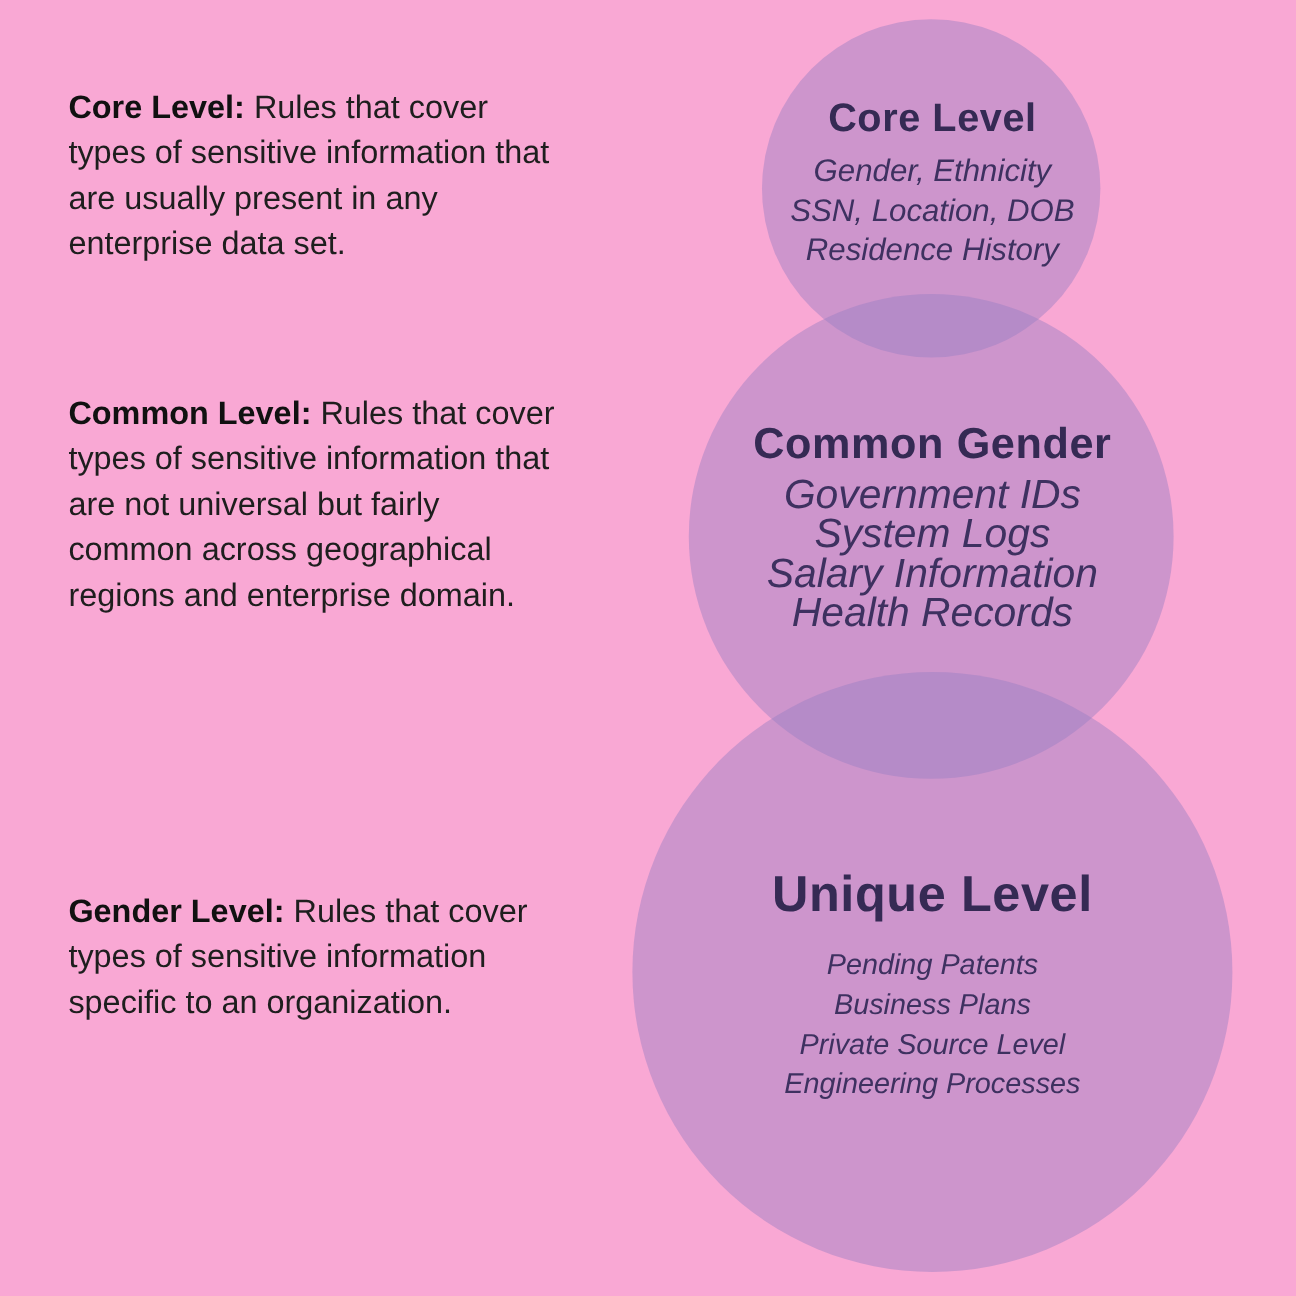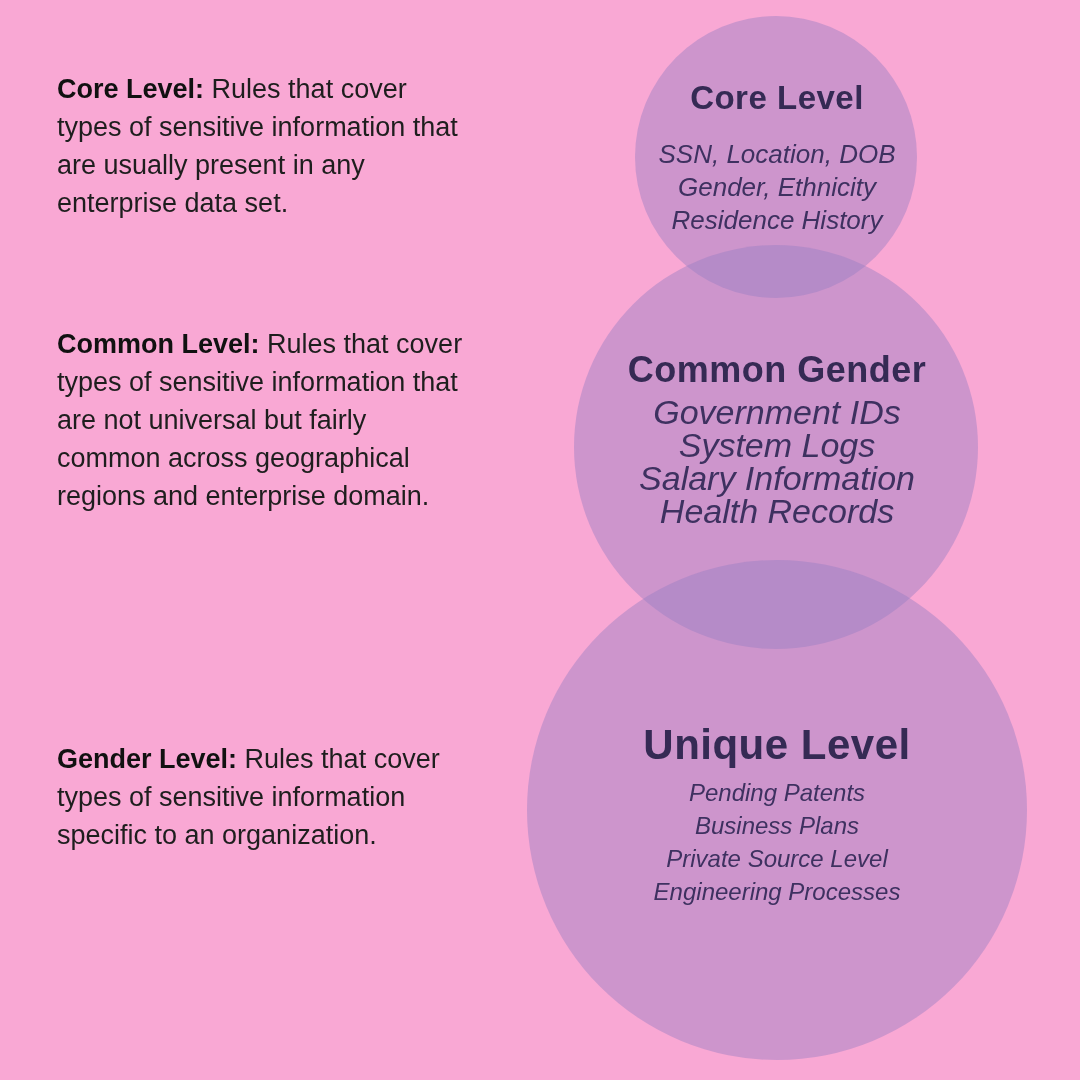--- a/index.html
+++ b/index.html
@@ -58,7 +58,7 @@
     font-style: italic;
   }
   .label-core { top: 78px; }
-  .label-core .title { font-size: 33px; line-height: 40px; margin-bottom: 20px; }
+  .label-core .title { font-size: 33px; line-height: 40px; margin-bottom: 8px; }
   .label-core .item  { font-size: 26px; line-height: 33px; }
 
   .label-common { top: 348px; }

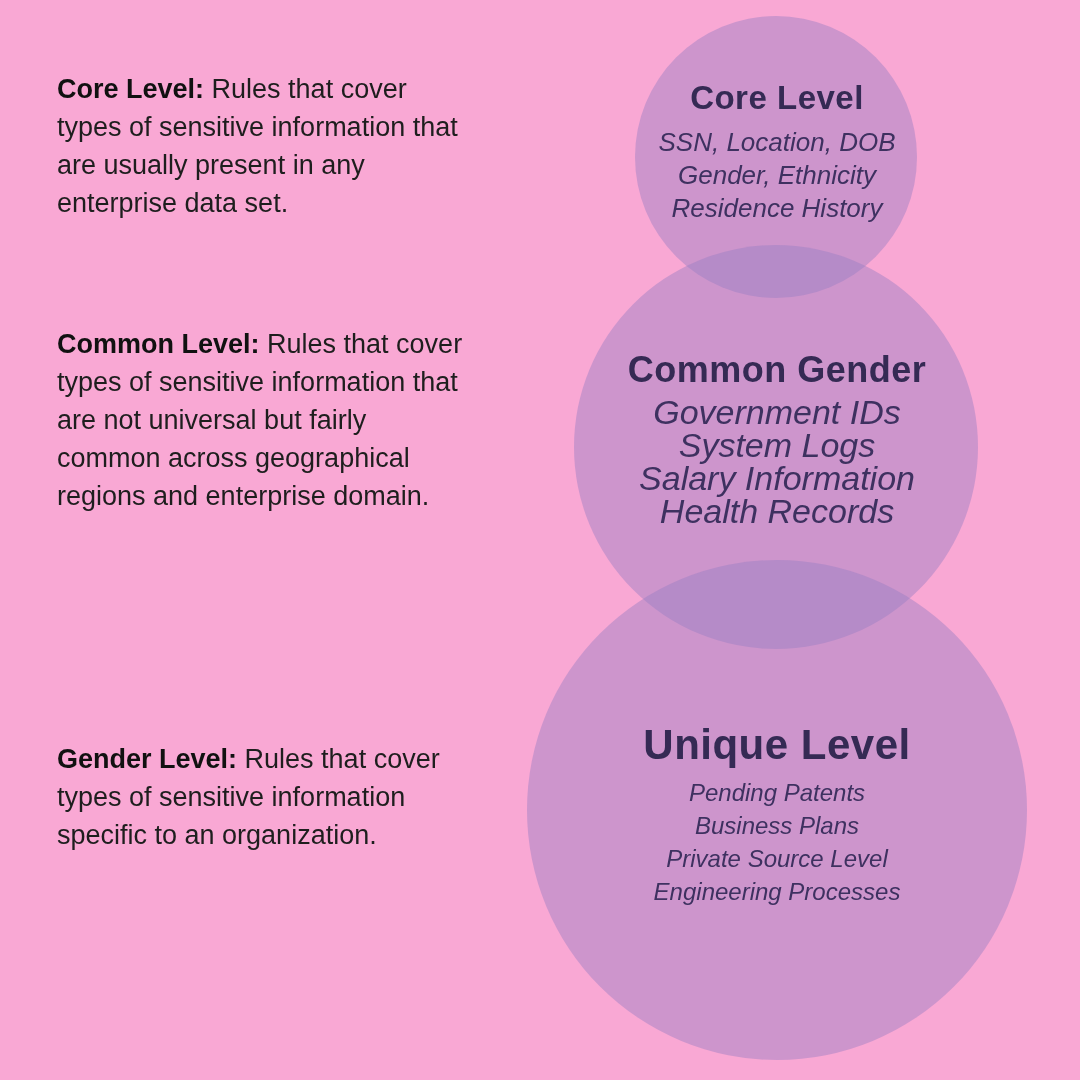--- a/index.html
+++ b/index.html
@@ -94,8 +94,8 @@
 
   <div class="circle-label label-core">
     <div class="title">Core Level</div>
+    <div class="item">Gender, Ethnicity</div>
     <div class="item">SSN, Location, DOB</div>
-    <div class="item">Gender, Ethnicity</div>
     <div class="item">Residence History</div>
   </div>
 

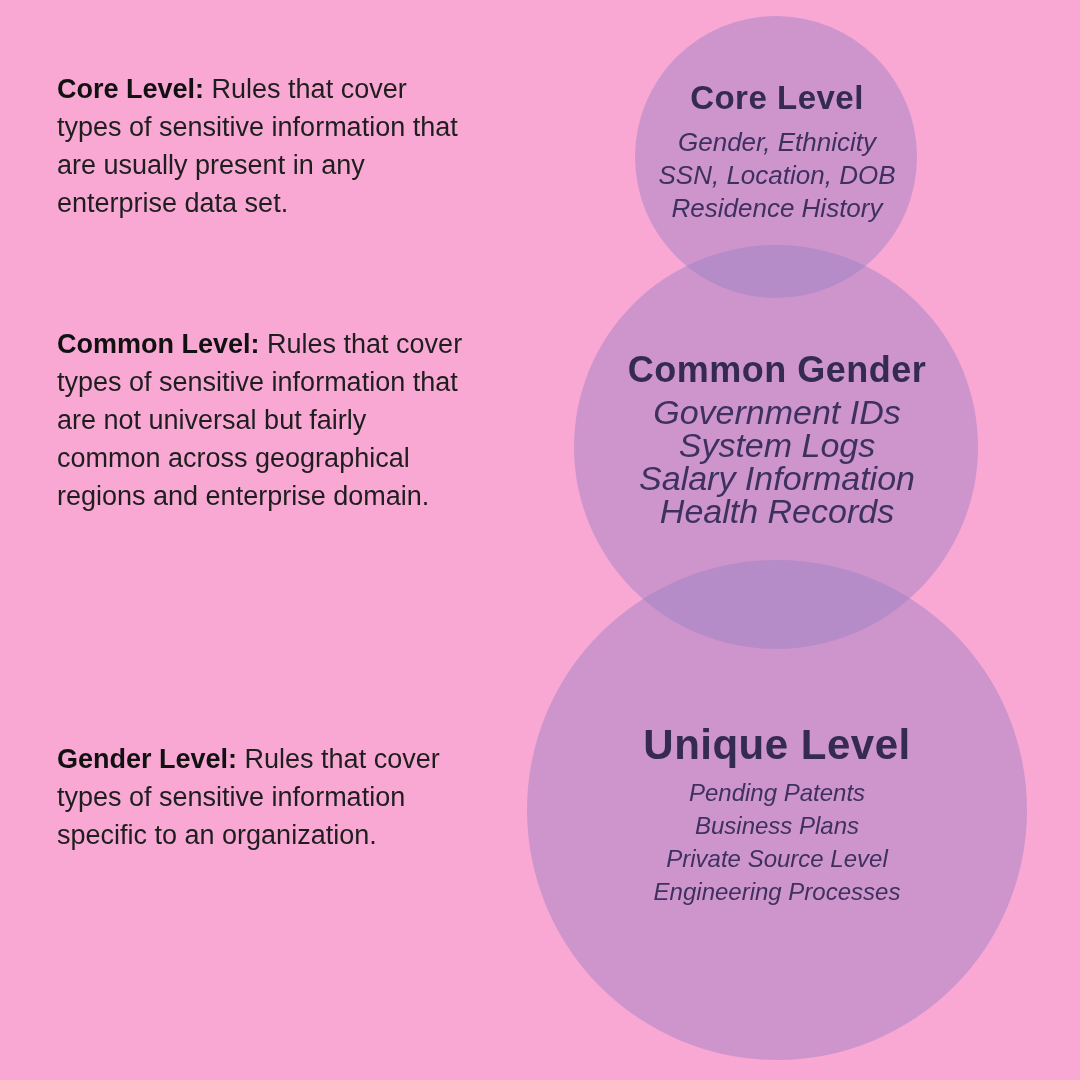--- a/index.html
+++ b/index.html
@@ -66,7 +66,7 @@
   .label-common .item  { font-size: 34px; line-height: 33px; }
 
   .label-unique { top: 720px; }
-  .label-unique .title { font-size: 42px; line-height: 50px; margin-bottom: 6px; }
+  .label-unique .title { font-size: 42px; line-height: 50px; margin-bottom: 18px; }
   .label-unique .item  { font-size: 24px; line-height: 33px; }
 </style>
 </head>

